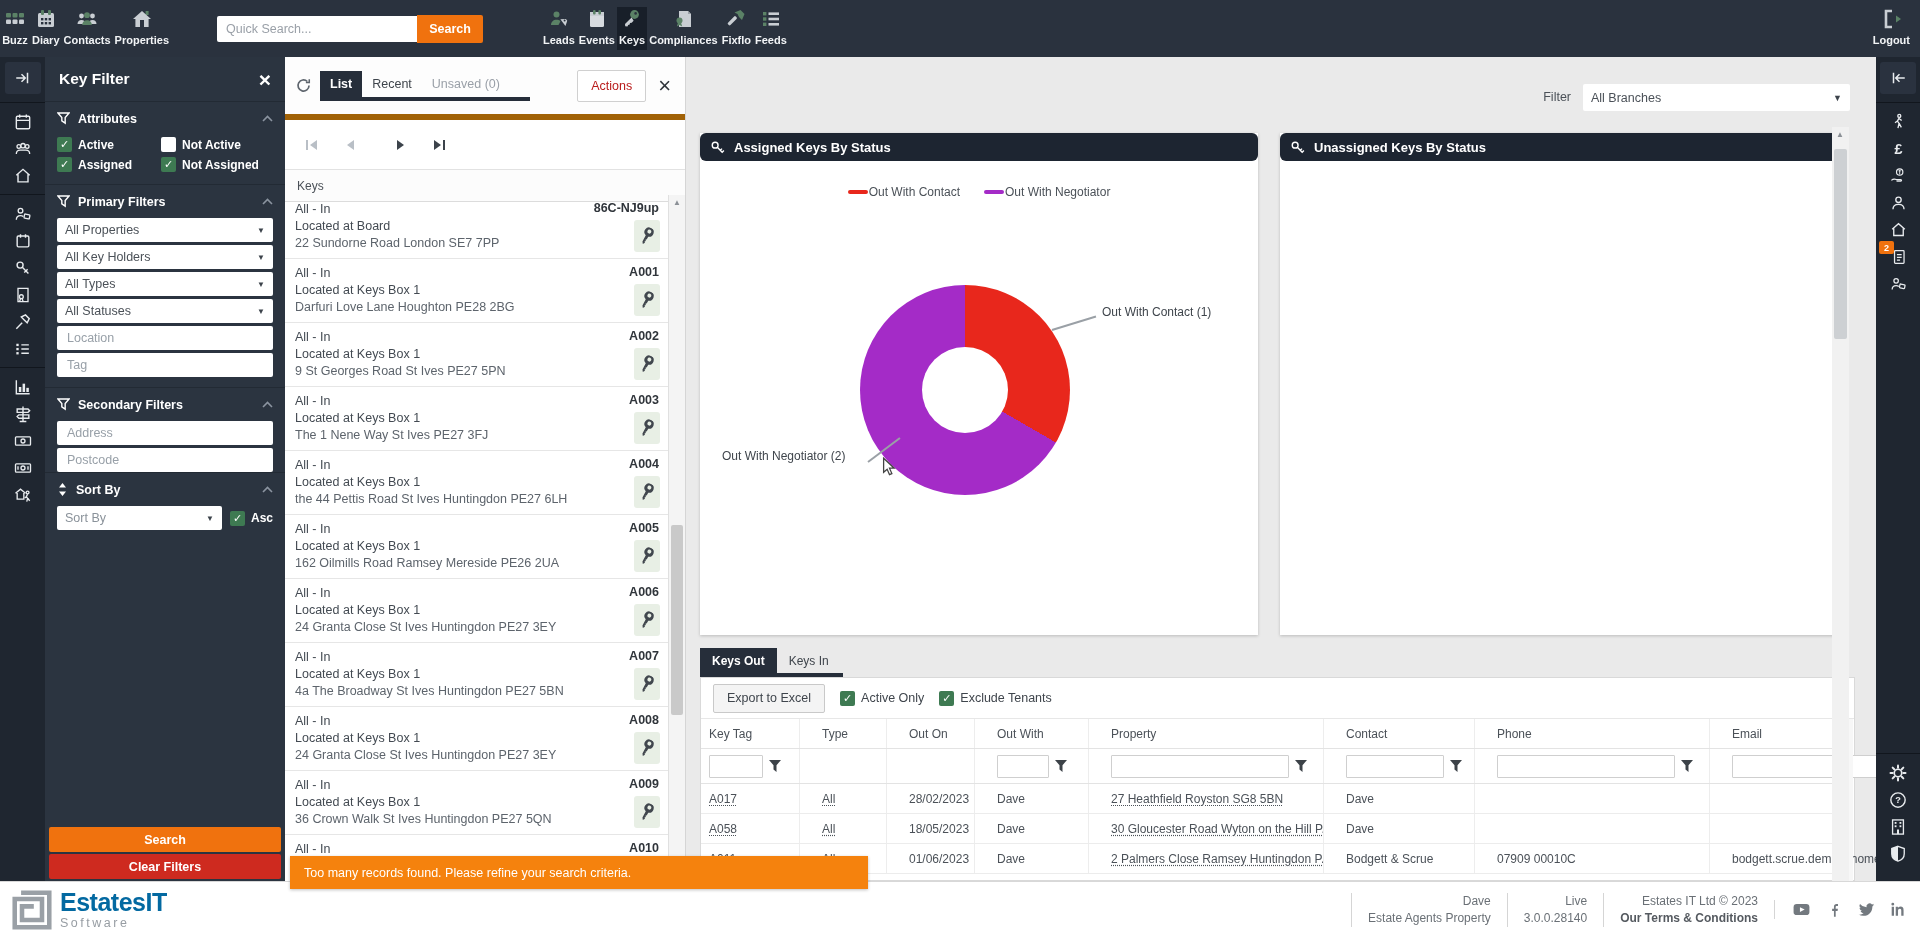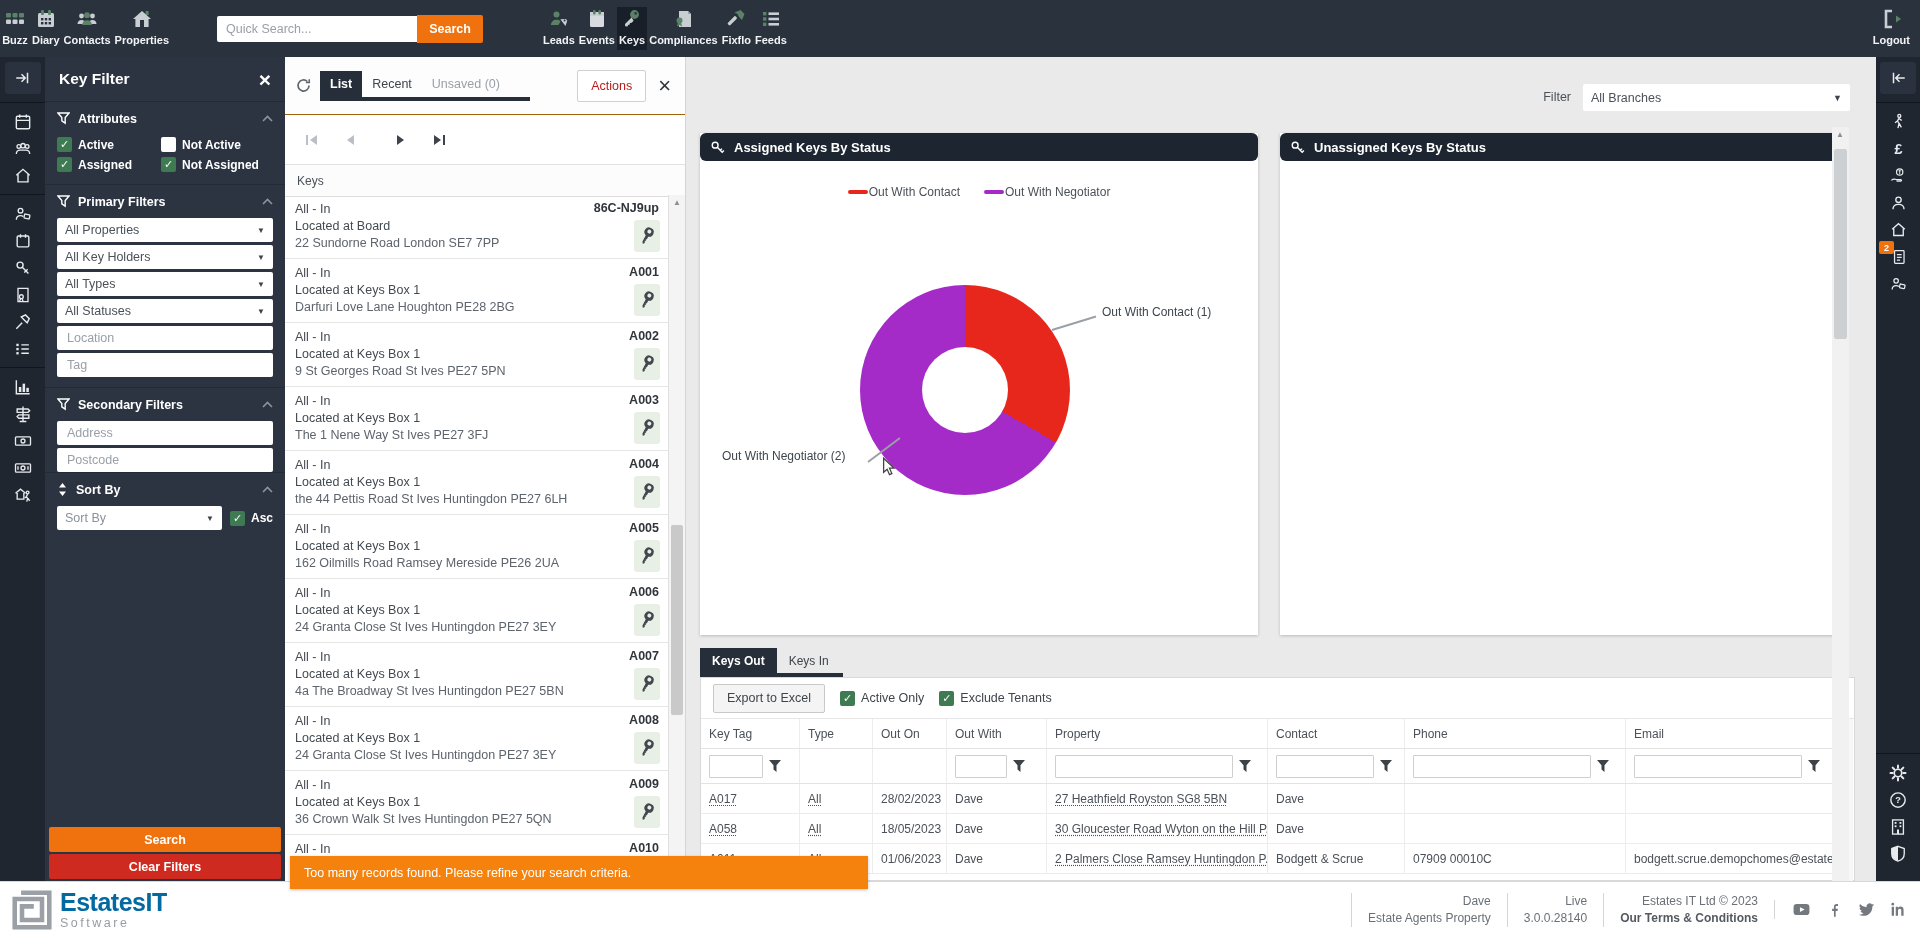--- a/index.html
+++ b/index.html
@@ -53,7 +53,7 @@
 
   
   #list-panel{position:absolute;left:285px;top:57px;width:400px;bottom:56px;background:#fff;z-index:21;border-right:1px solid #d5d5d5;}
-  .lp-header{height:57px;border-bottom:1px solid #a16207;display:flex;align-items:center;padding:0 10px;background:#fdfdfd;}
+  .lp-header{height:57px;border-bottom:6px solid #a16207;display:flex;align-items:center;padding:0 10px;background:#fdfdfd;}
   .lt-wrap{display:flex;align-items:flex-end;border-bottom:4px solid #262e3a;margin-left:8px;padding-right:20px;}
   .lt{height:26px;display:flex;align-items:center;padding:0 10px;font-size:12.5px;color:#3f454c;cursor:pointer;}
   .lt.active{background:#262e3a;color:#fff;font-weight:700;}

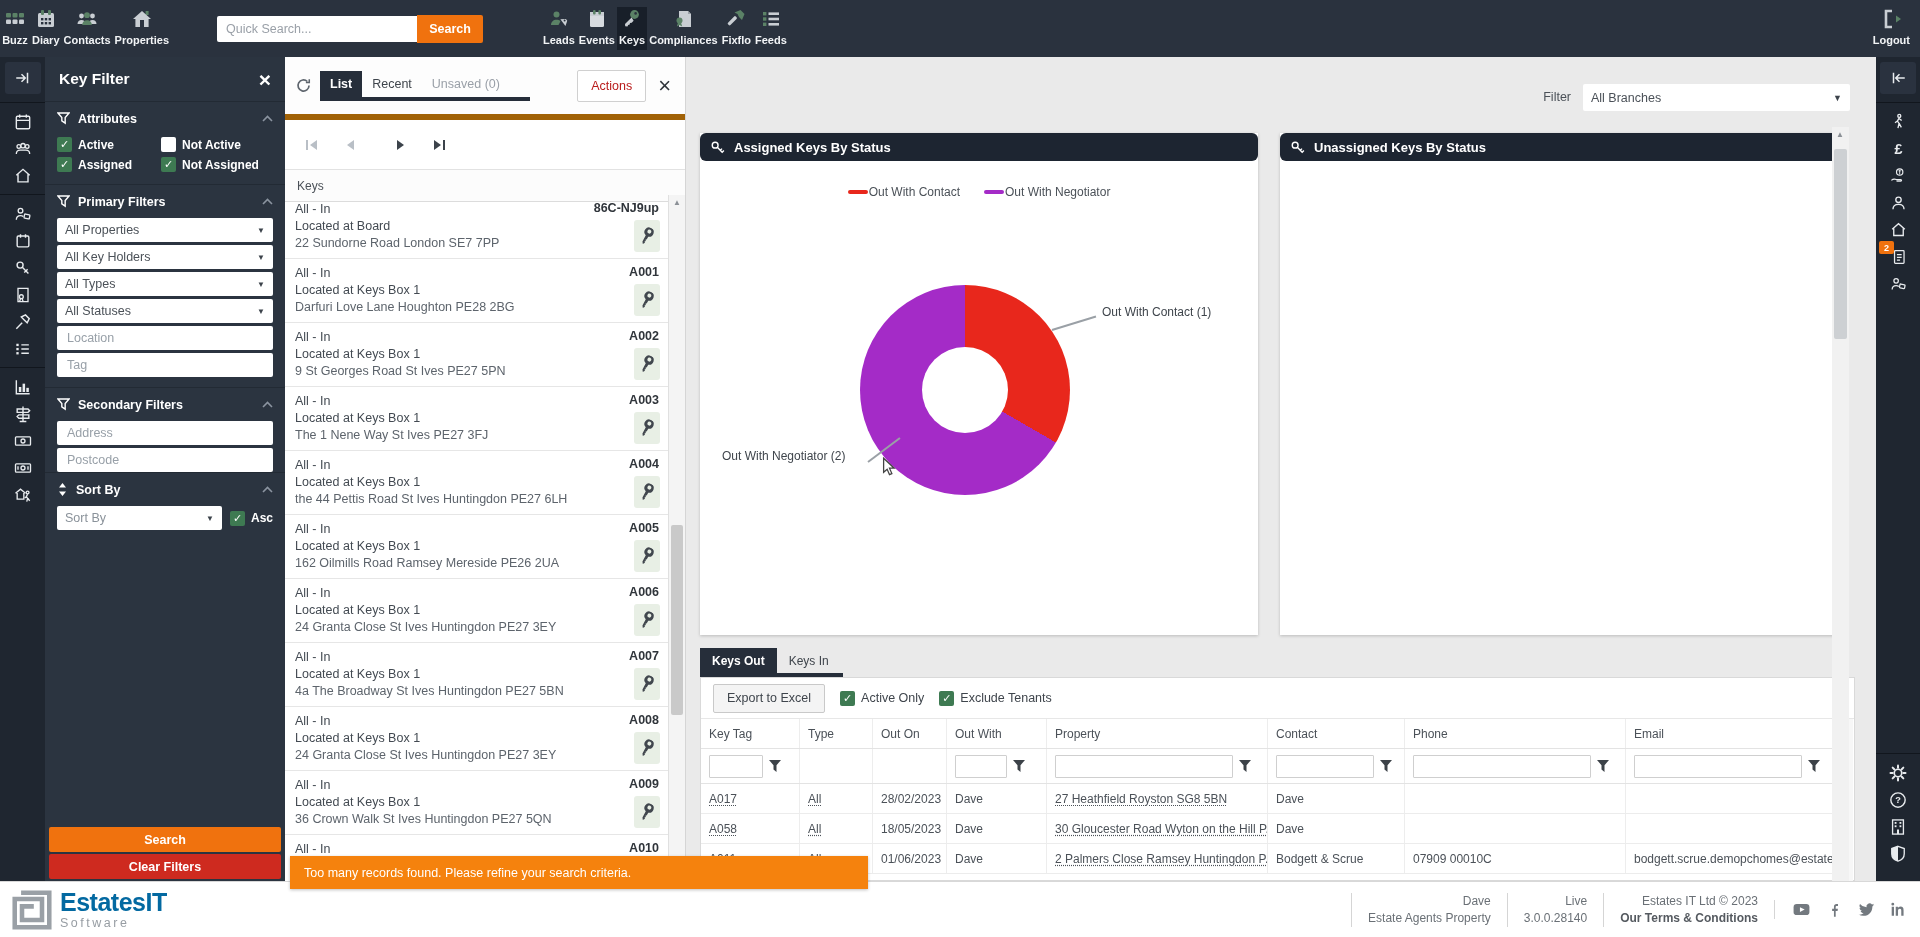--- a/index.html
+++ b/index.html
@@ -109,7 +109,7 @@
   .bt-export{height:27px;padding:0 13px;background:#f4f4f4;border:1px solid #c9c9c9;border-radius:2px;font-size:12.5px;color:#3f454c;display:flex;align-items:center;cursor:pointer;}
   .bt-check{display:flex;align-items:center;gap:6px;font-size:12.5px;color:#3f454c;cursor:pointer;}
   .tbl{position:absolute;left:0;top:41px;width:1137px;}
-  .trow{display:grid;grid-template-columns:99px 73px 74px 100px 221px 137px 221px 212px;align-items:center;}
+  .trow{display:grid;grid-template-columns:99px 73px 74px 100px 221px 137px 221px 212px;align-items:center;gap:14px;}
   .trow.head{height:29px;border-bottom:1px solid #e3e3e3;}
   .trow.filters{height:34px;border-bottom:1px solid #e3e3e3;}
   .trow.data{height:29px;border-bottom:1px solid #ececec;}

